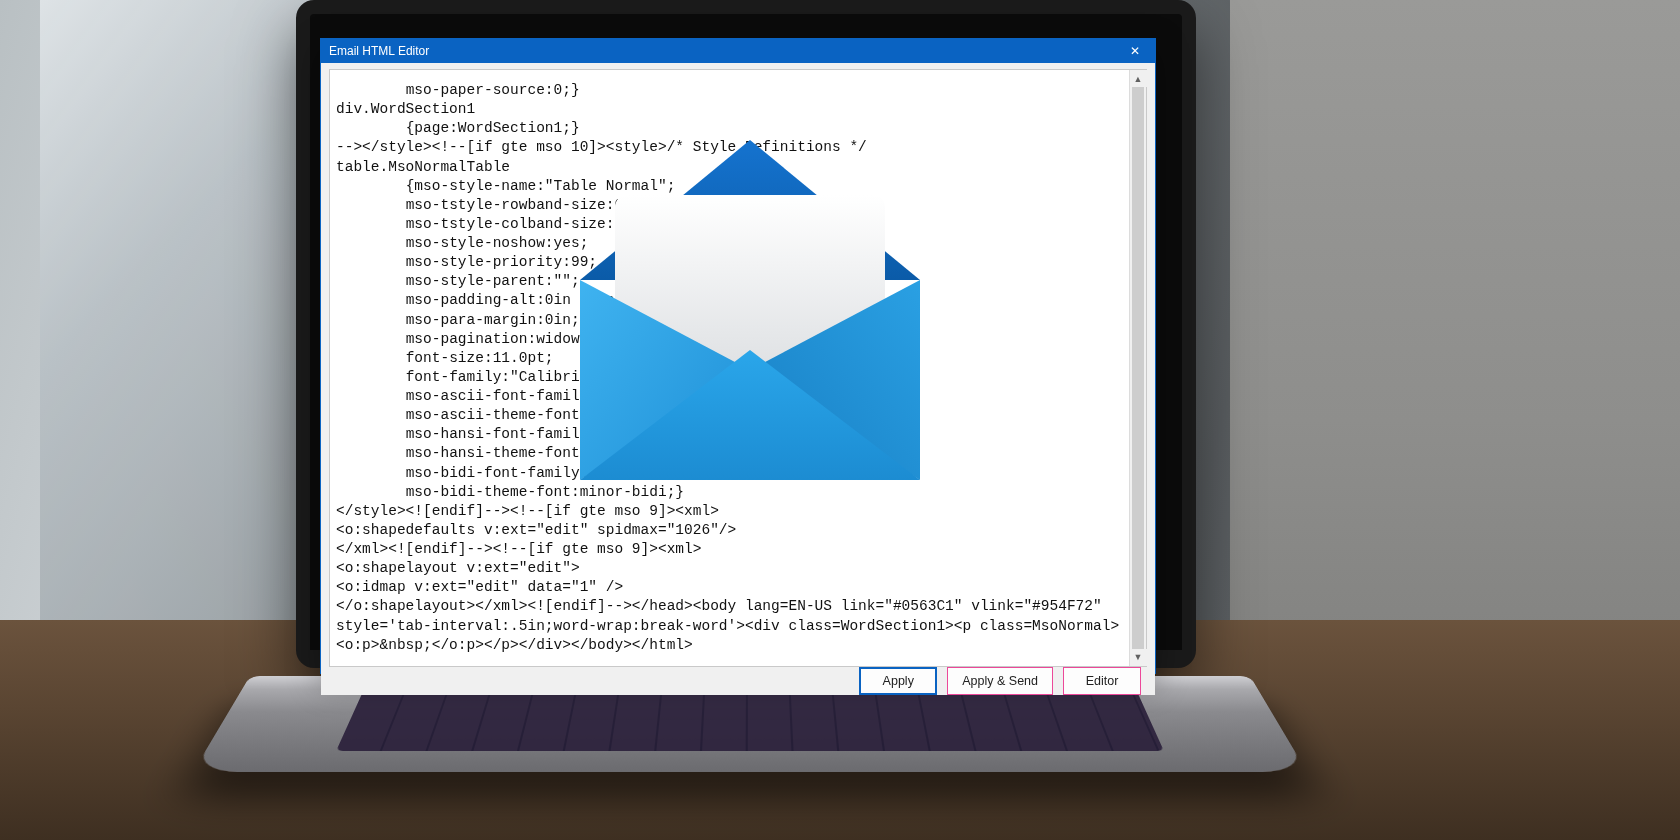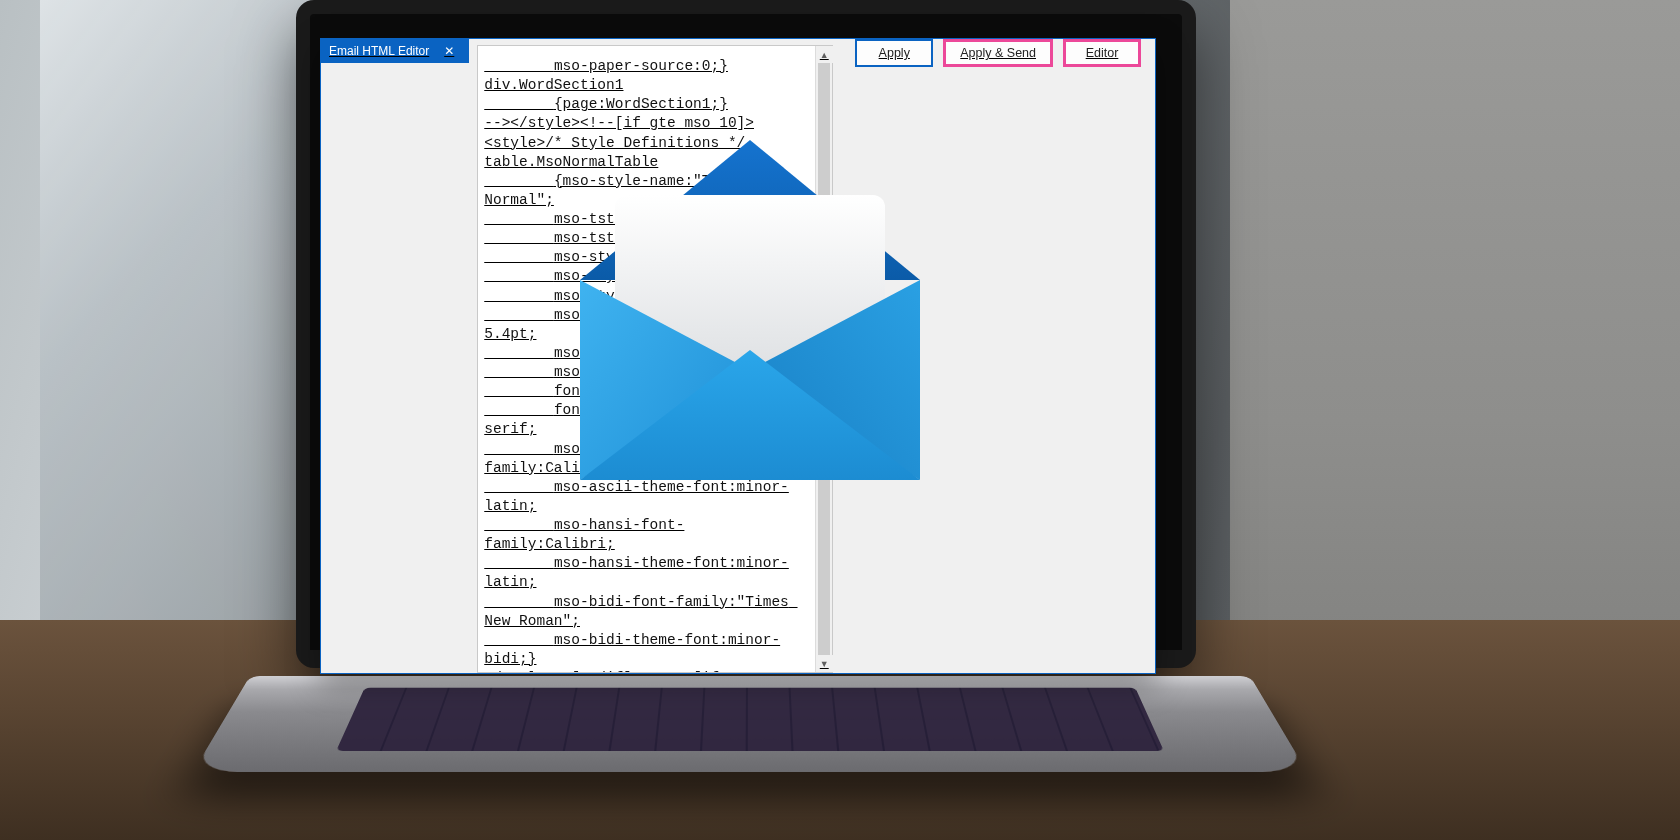--- a/index.html
+++ b/index.html
@@ -70,8 +70,7 @@
     border: 1px solid #0a63c2;
     box-shadow: 0 10px 30px rgba(0,0,0,.35);
     display: flex;
-    flex-direction: row;
-    text-decoration: underline;
+    flex-direction: column;
   }
   .titlebar {
     height: 24px;

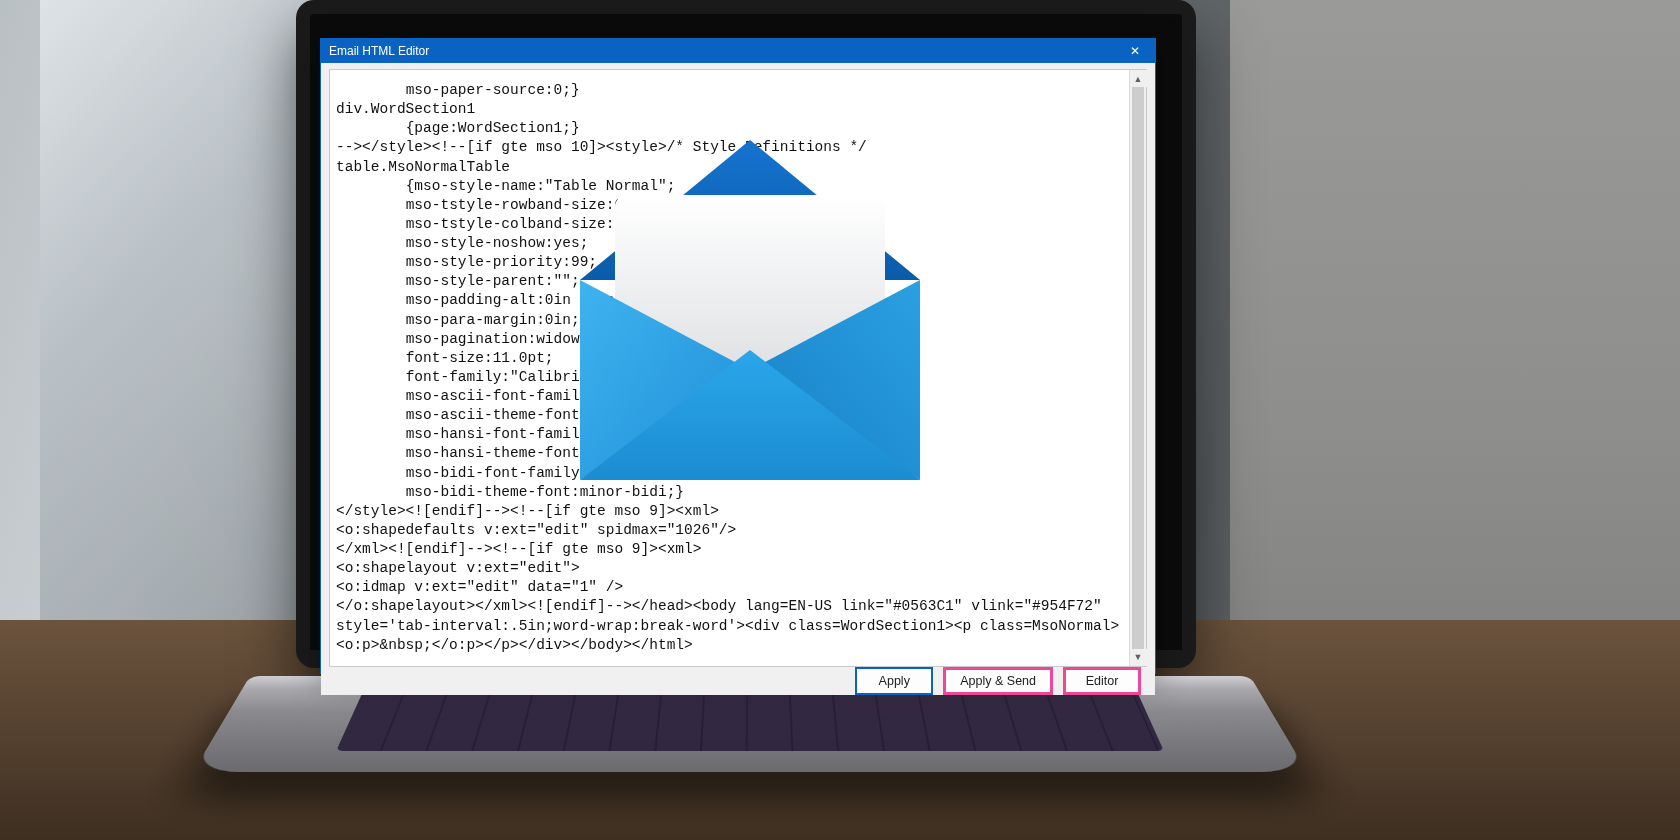--- a/index.html
+++ b/index.html
@@ -144,7 +144,7 @@
     height: 28px;
     padding: 0 14px;
     background: #fdfdfd;
-    border: 3px solid #ec4899;
+    border: 1px solid #ec4899;
     font-size: 12.5px;
     color: #222;
     cursor: default;

